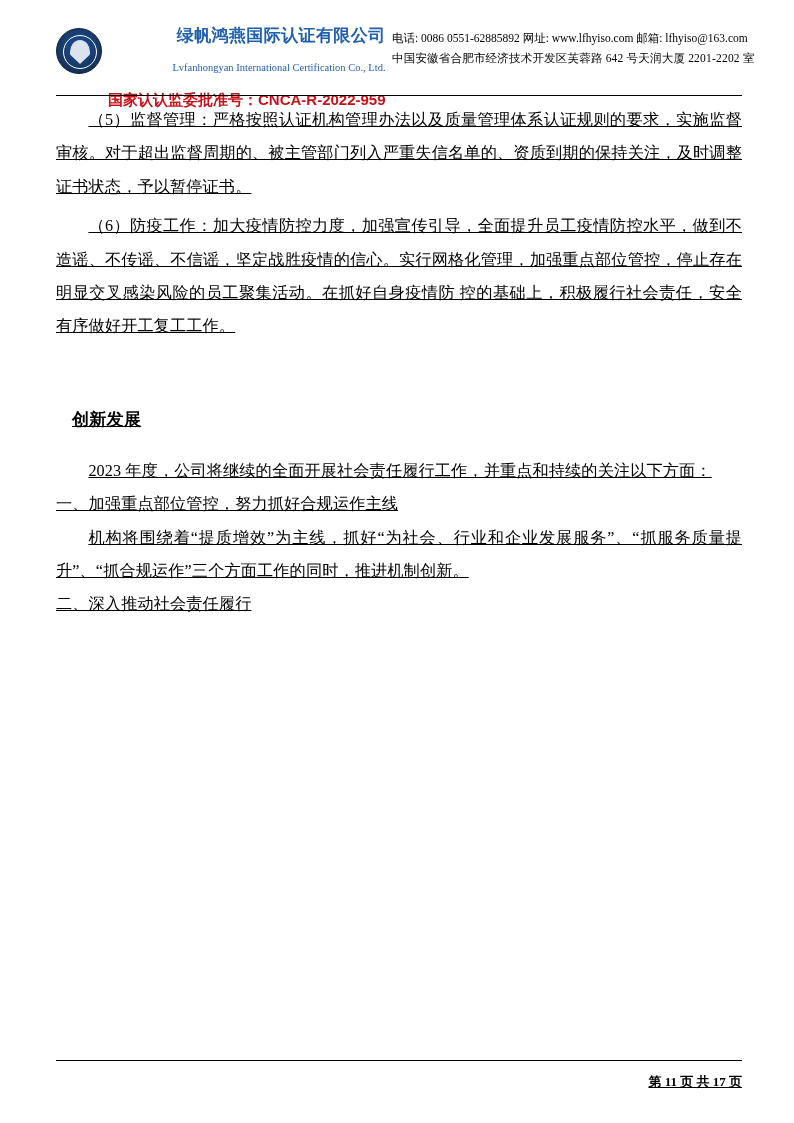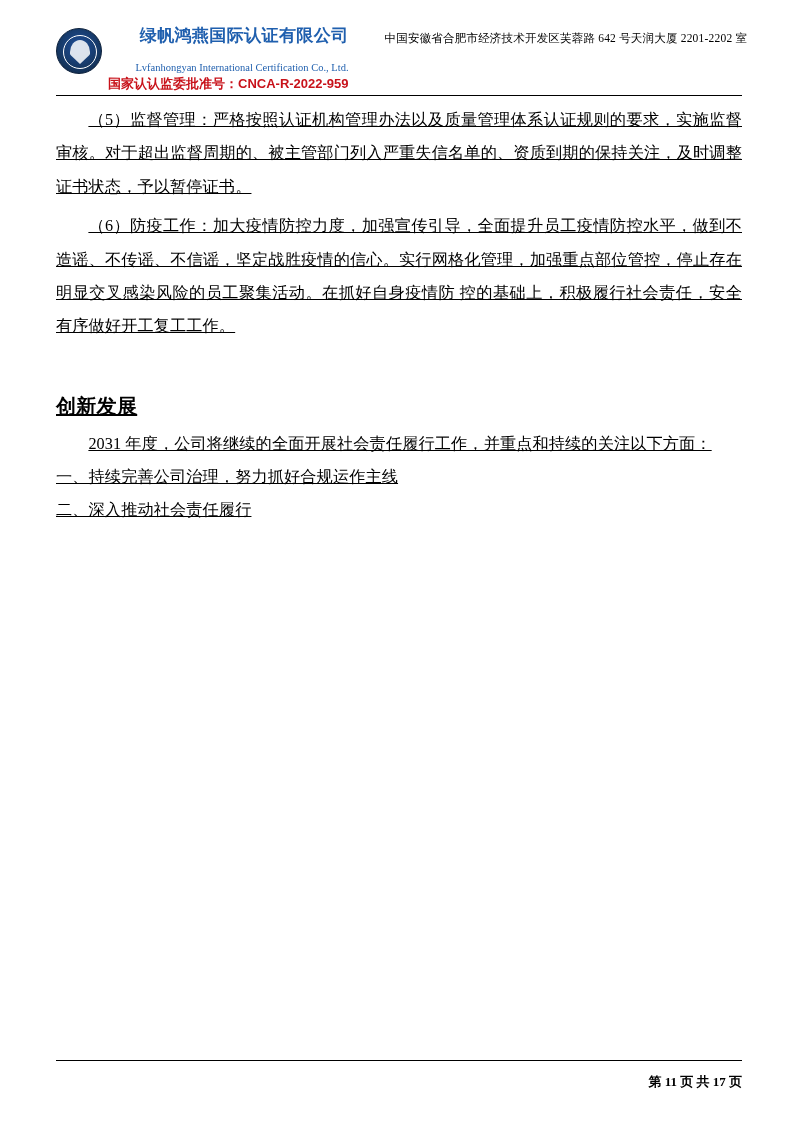--- a/index.html
+++ b/index.html
@@ -179,6 +179,7 @@
       </div>
     </div>
     <div class="contact-block">
+      <div class="line1">电话: 0086 0551-62885892 网址: www.lfhyiso.com 邮箱: lfhyiso@163.com</div>
       <div class="line2">中国安徽省合肥市经济技术开发区芙蓉路 642 号天润大厦 2201-2202 室</div>
     </div>
   </div>

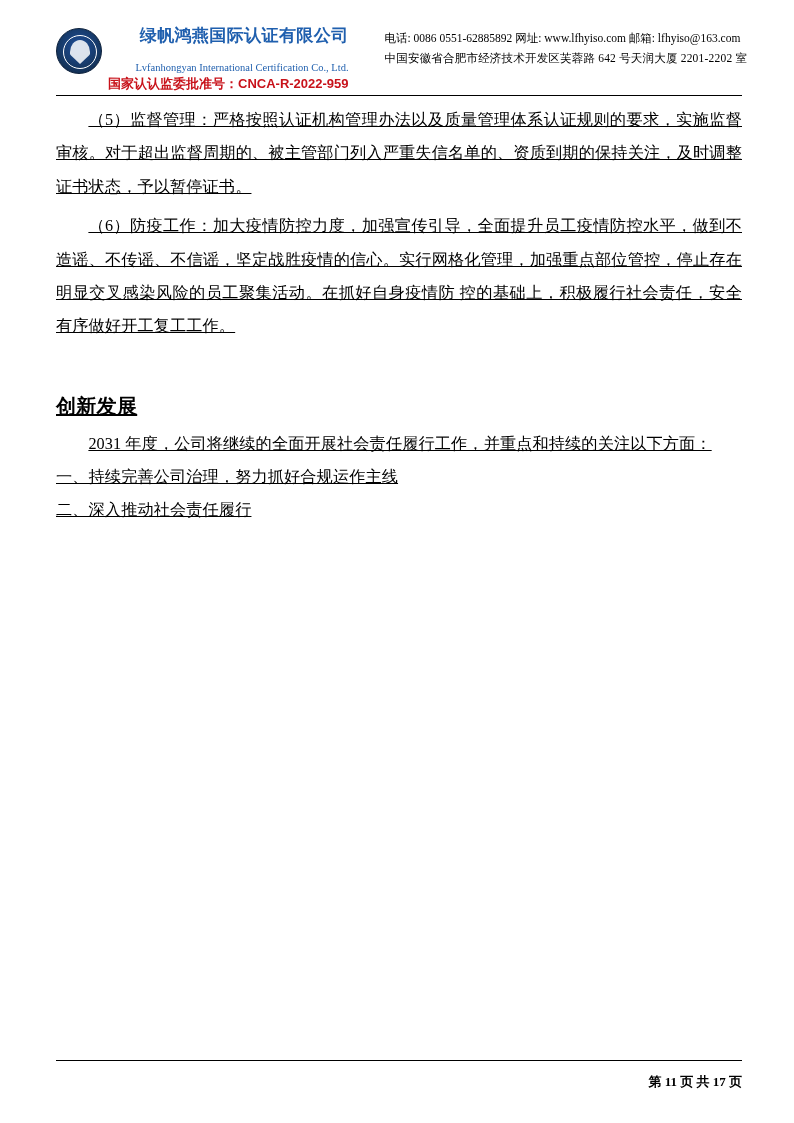--- a/index.html
+++ b/index.html
@@ -88,11 +88,11 @@
   }
   .company-cert {
     font-family: "Liberation Sans", sans-serif;
-    font-size: 13px;
+    font-size: 15px;
     font-weight: bold;
     color: #c8121a;
     white-space: nowrap;
-    margin-top: 3px;
+    margin-top: 17px;
   }
   .contact-block {
     margin-left: 36px;

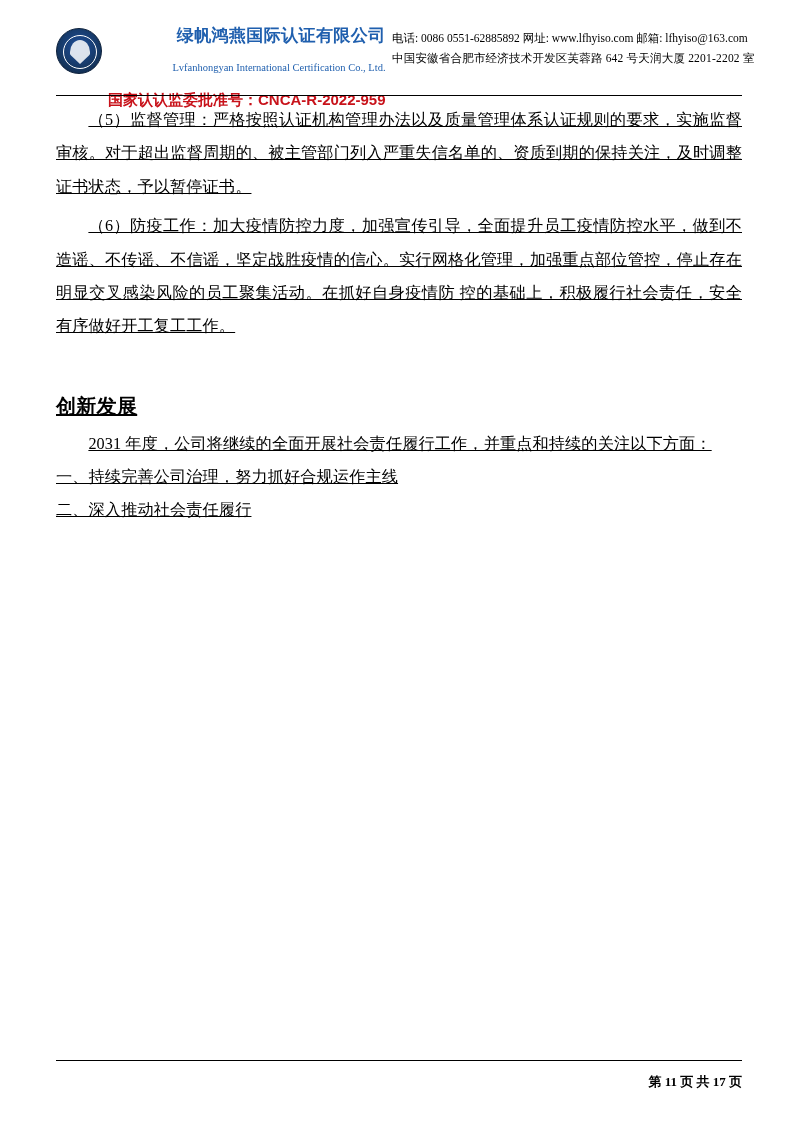--- a/index.html
+++ b/index.html
@@ -136,9 +136,9 @@
   .gap-large { height: 40px; }
 
   h2.section {
-    margin: 0;
+    margin: 16px;
     font-family: "Liberation Sans", "DejaVu Sans", sans-serif;
-    font-size: 20px;
+    font-size: 17px;
     font-weight: bold;
     line-height: 1.6;
     letter-spacing: .3px;

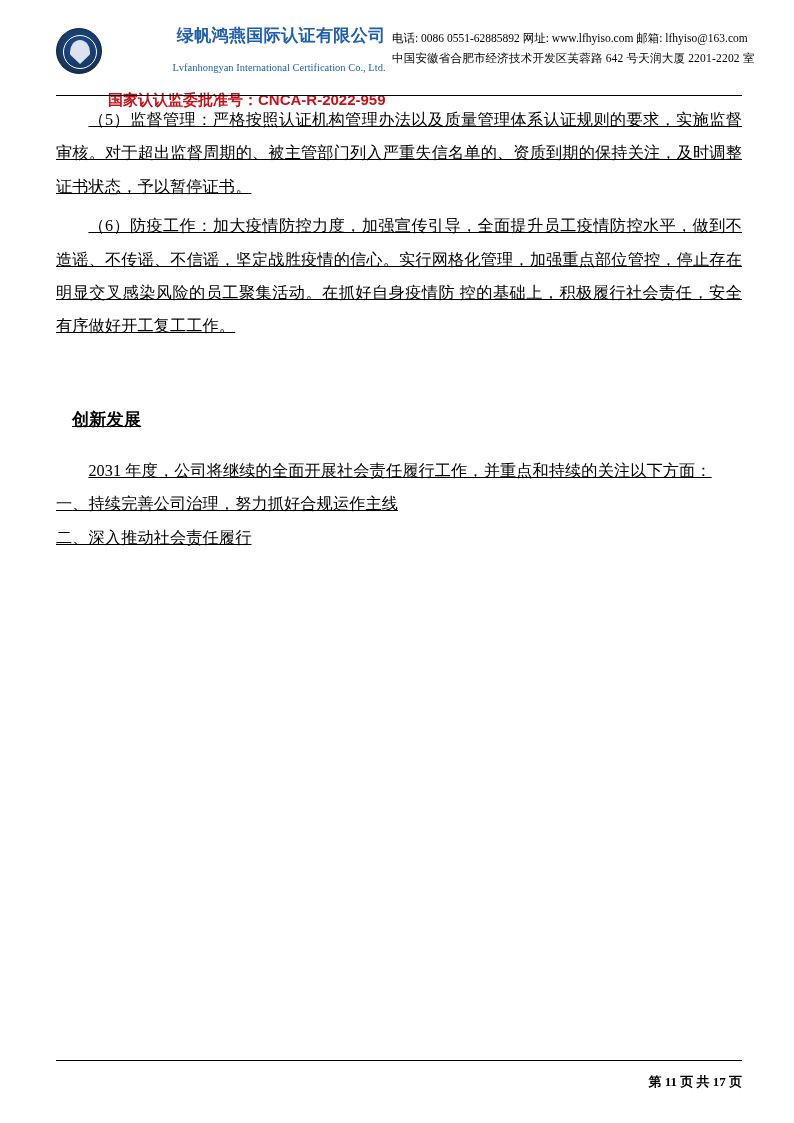--- a/index.html
+++ b/index.html
@@ -194,7 +194,7 @@
     <div class="gap-large"></div>
     <h2 class="section">创新发展</h2>
     <div class="gap-small"></div>
-    <p class="indent">2031 年度，公司将继续的全面开展社会责任履行工作，并重点和持续的关注以下方面：</p>
+    <p class="indent">2023 年度，公司将继续的全面开展社会责任履行工作，并重点和持续的关注以下方面：</p>
     <p class="hang">一、持续完善公司治理，努力抓好合规运作主线</p>
     <p class="hang">二、深入推动社会责任履行</p>
   </div>

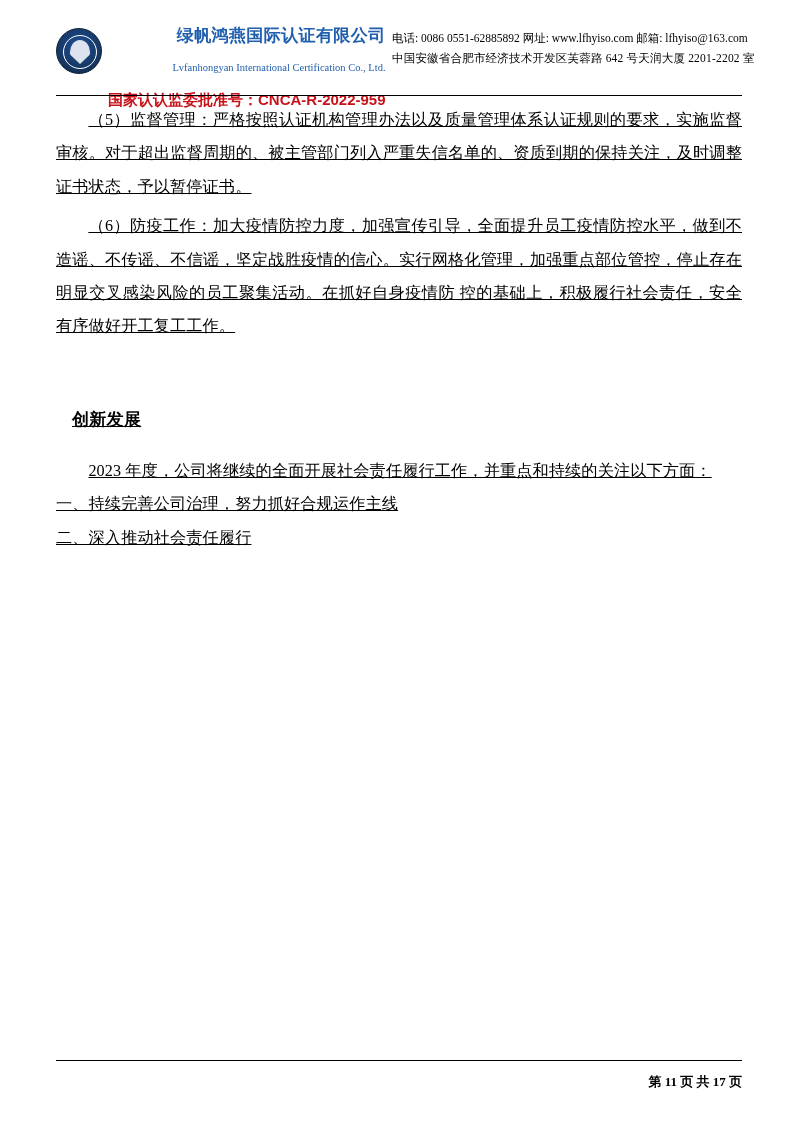--- a/index.html
+++ b/index.html
@@ -195,7 +195,7 @@
     <h2 class="section">创新发展</h2>
     <div class="gap-small"></div>
     <p class="indent">2023 年度，公司将继续的全面开展社会责任履行工作，并重点和持续的关注以下方面：</p>
-    <p class="hang">一、持续完善公司治理，努力抓好合规运作主线</p>
+    <p class="hang">一、加强重点部位管控，努力抓好合规运作主线</p>
     <p class="hang">二、深入推动社会责任履行</p>
   </div>
 

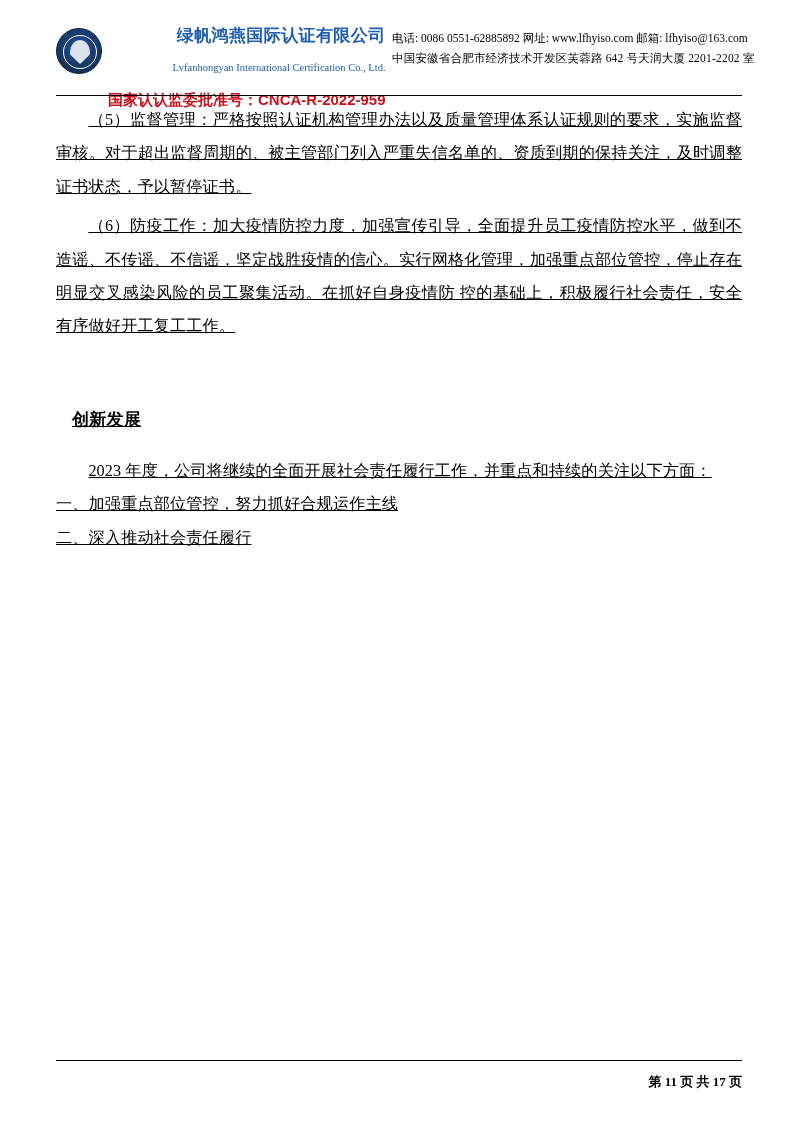--- a/index.html
+++ b/index.html
@@ -196,6 +196,7 @@
     <div class="gap-small"></div>
     <p class="indent">2023 年度，公司将继续的全面开展社会责任履行工作，并重点和持续的关注以下方面：</p>
     <p class="hang">一、加强重点部位管控，努力抓好合规运作主线</p>
+    <p class="indent">机构将围绕着“提质增效”为主线，抓好“为社会、行业和企业发展服务”、“抓服务质量提升”、“抓合规运作”三个方面工作的同时，推进机制创新。</p>
     <p class="hang">二、深入推动社会责任履行</p>
   </div>
 

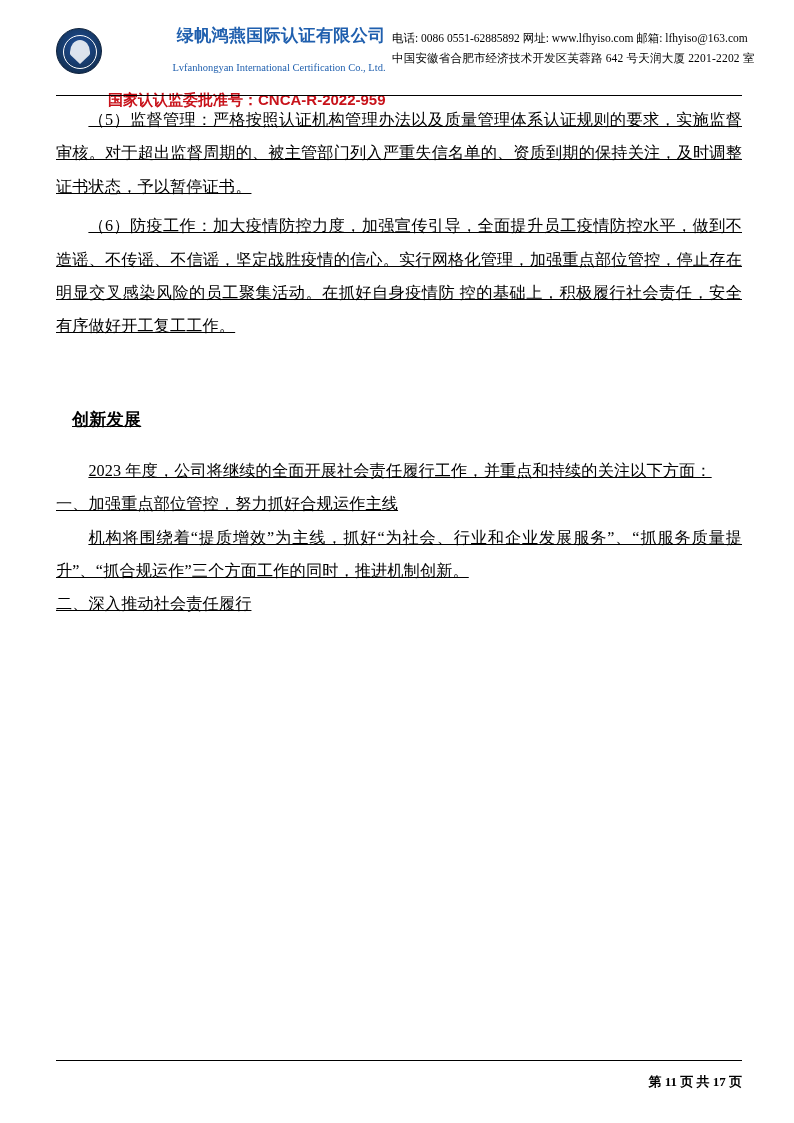--- a/index.html
+++ b/index.html
@@ -162,7 +162,7 @@
     font-family: "Liberation Serif", serif;
     font-size: 13px;
   }
-  .footer .pg { font-weight: bold; }
+  .footer .pg { font-weight: bold; text-decoration: underline; }
 </style>
 </head>
 <body>

